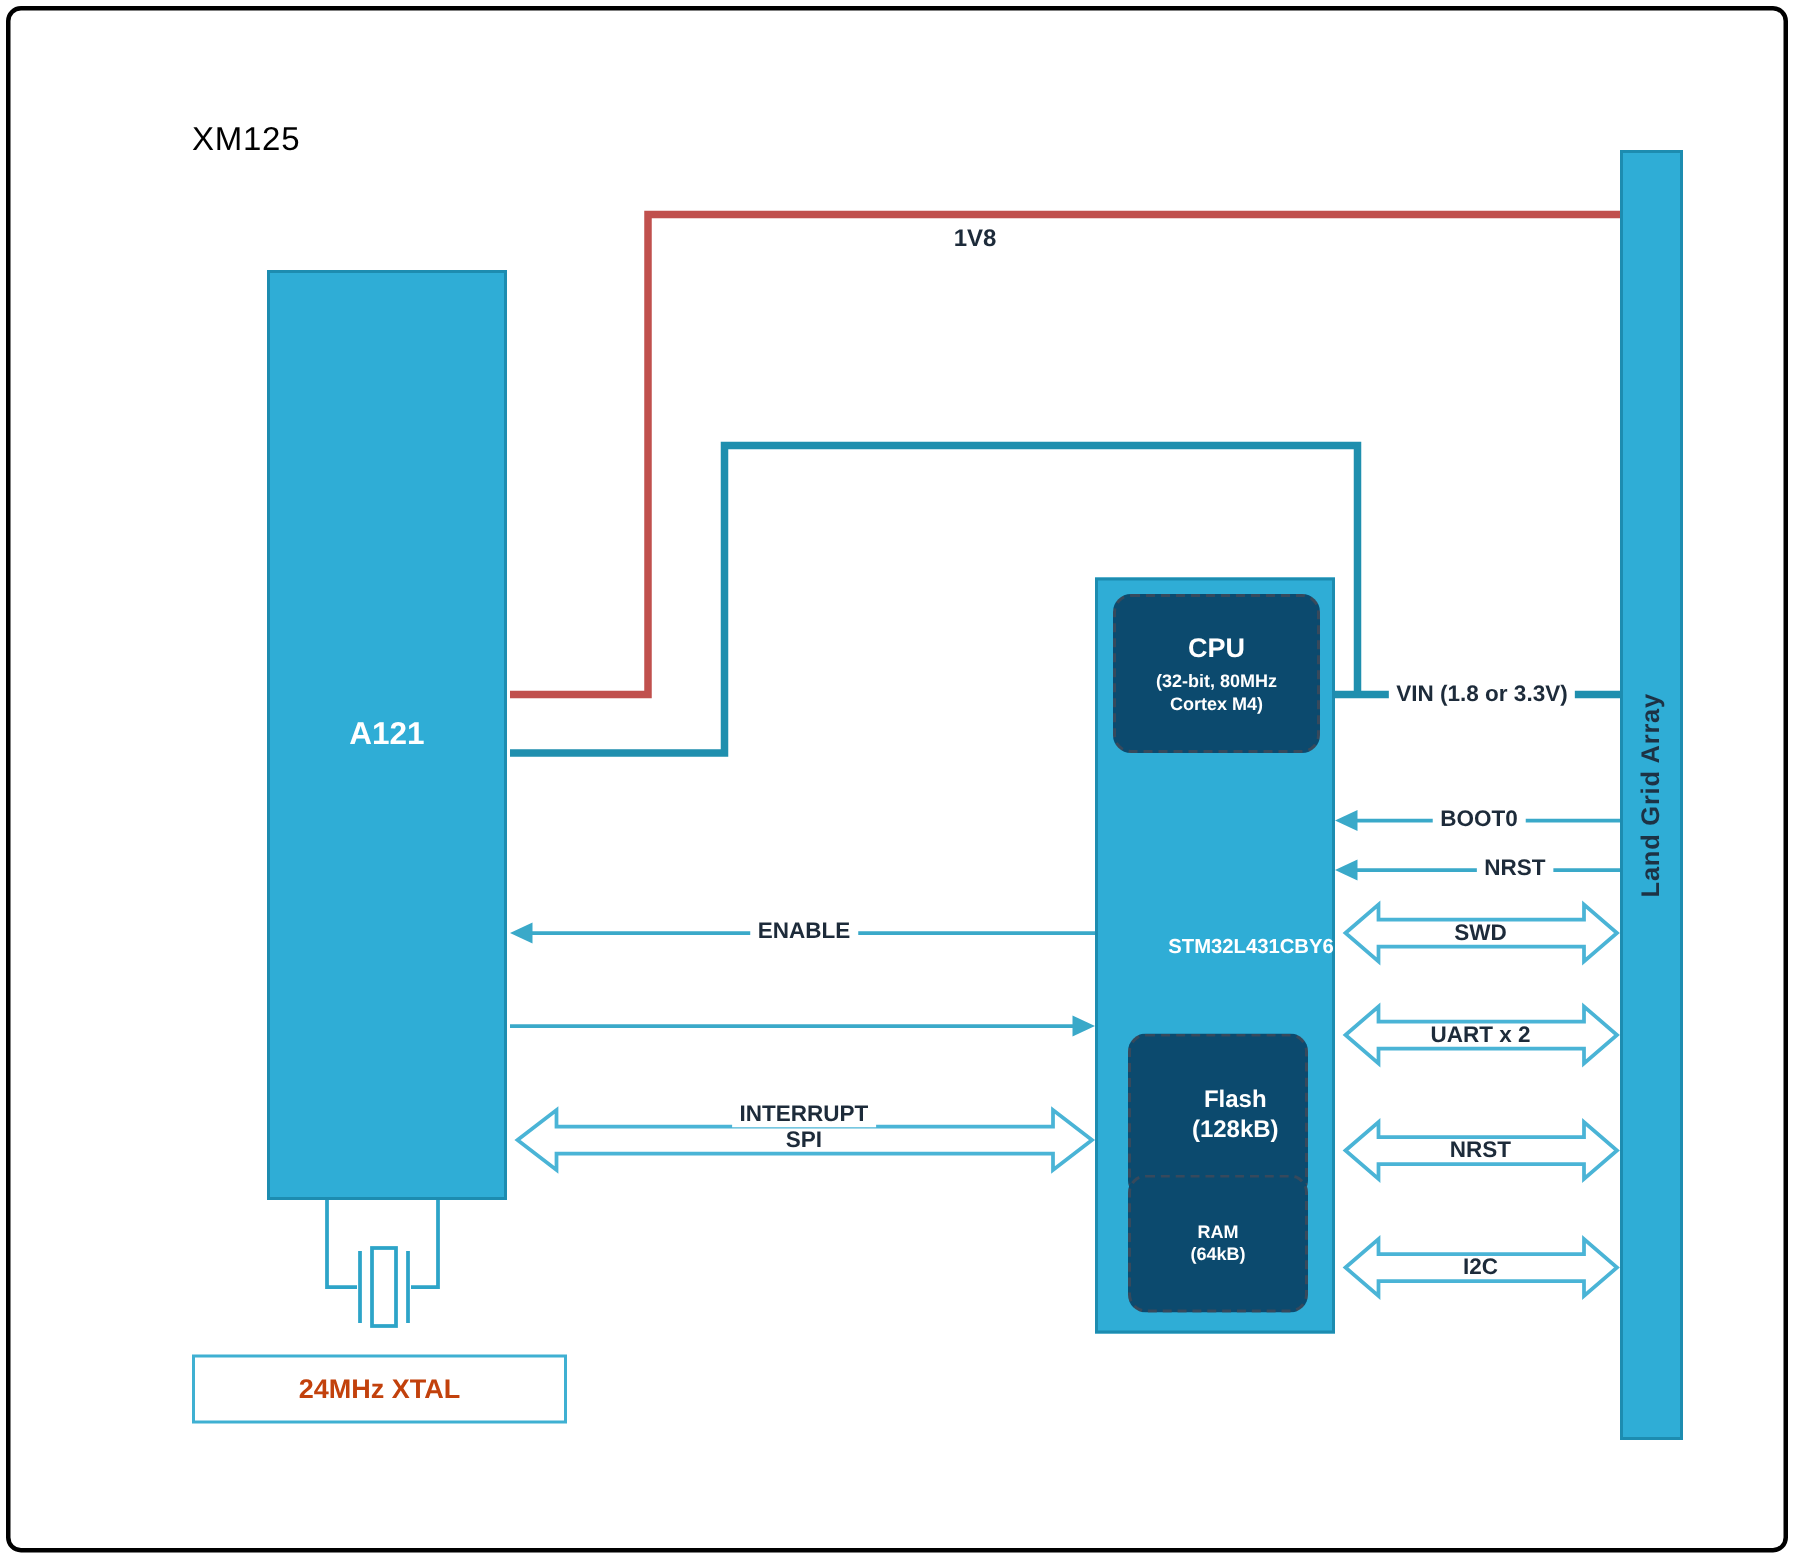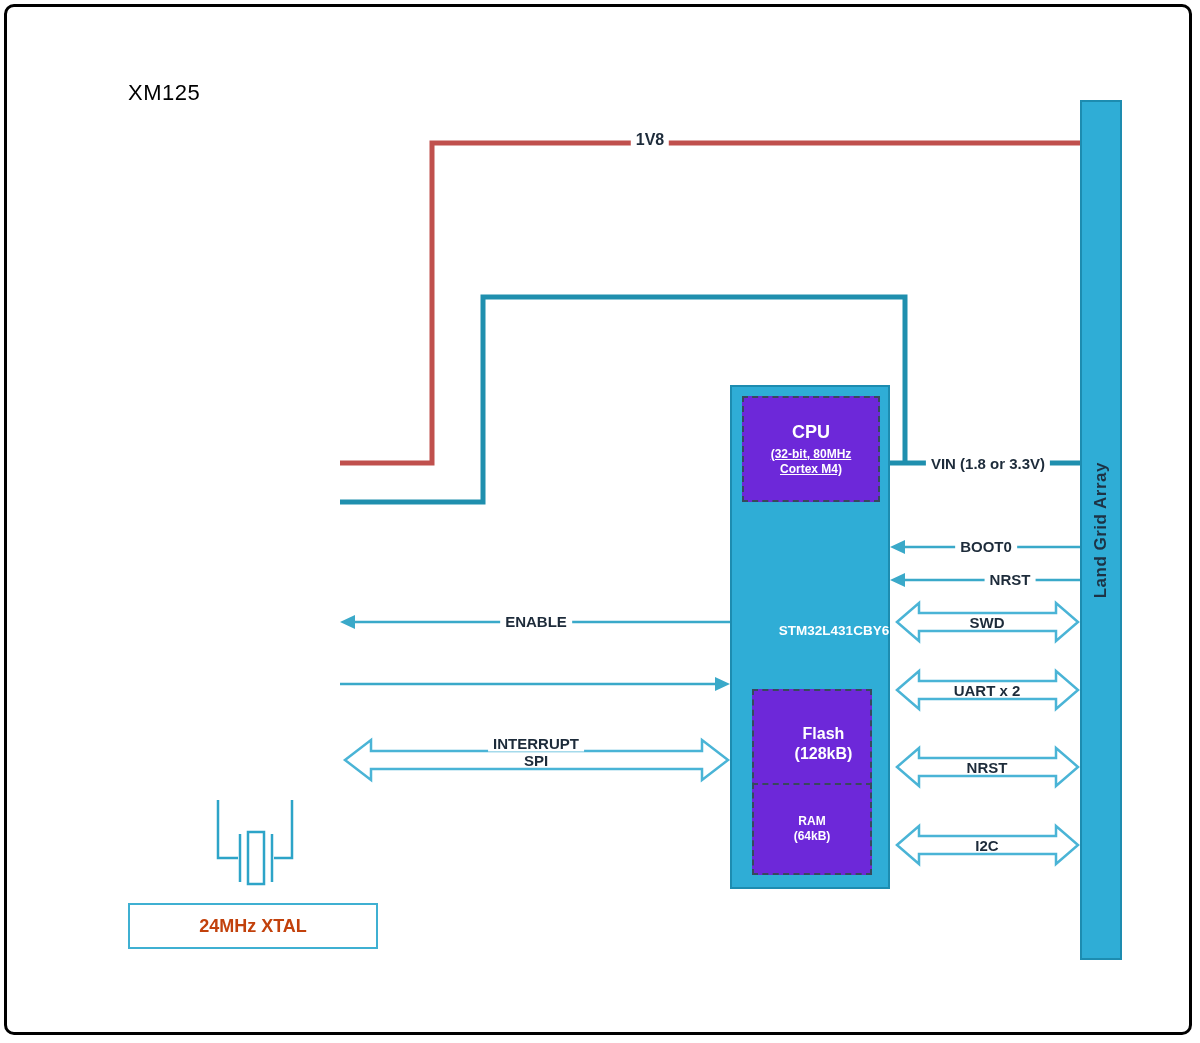--- a/index.html
+++ b/index.html
@@ -106,7 +106,7 @@
     <rect x="248" y="832" width="16" height="52" fill="#fff" stroke="#2da4c8" stroke-width="2.5"></rect>
   </svg>
 
-  <div class="sig sig-lg" style="left:650px;top:140px;">1V8</div>
+  <div class="sig sig-lg" style="left:650px;top:160px;">1V8</div>
   <div class="sig" style="left:988px;top:463px;">VIN (1.8 or 3.3V)</div>
   <div class="sig" style="left:986px;top:546px;">BOOT0</div>
   <div class="sig" style="left:986px;top:579px;margin-left:24px;">NRST</div>

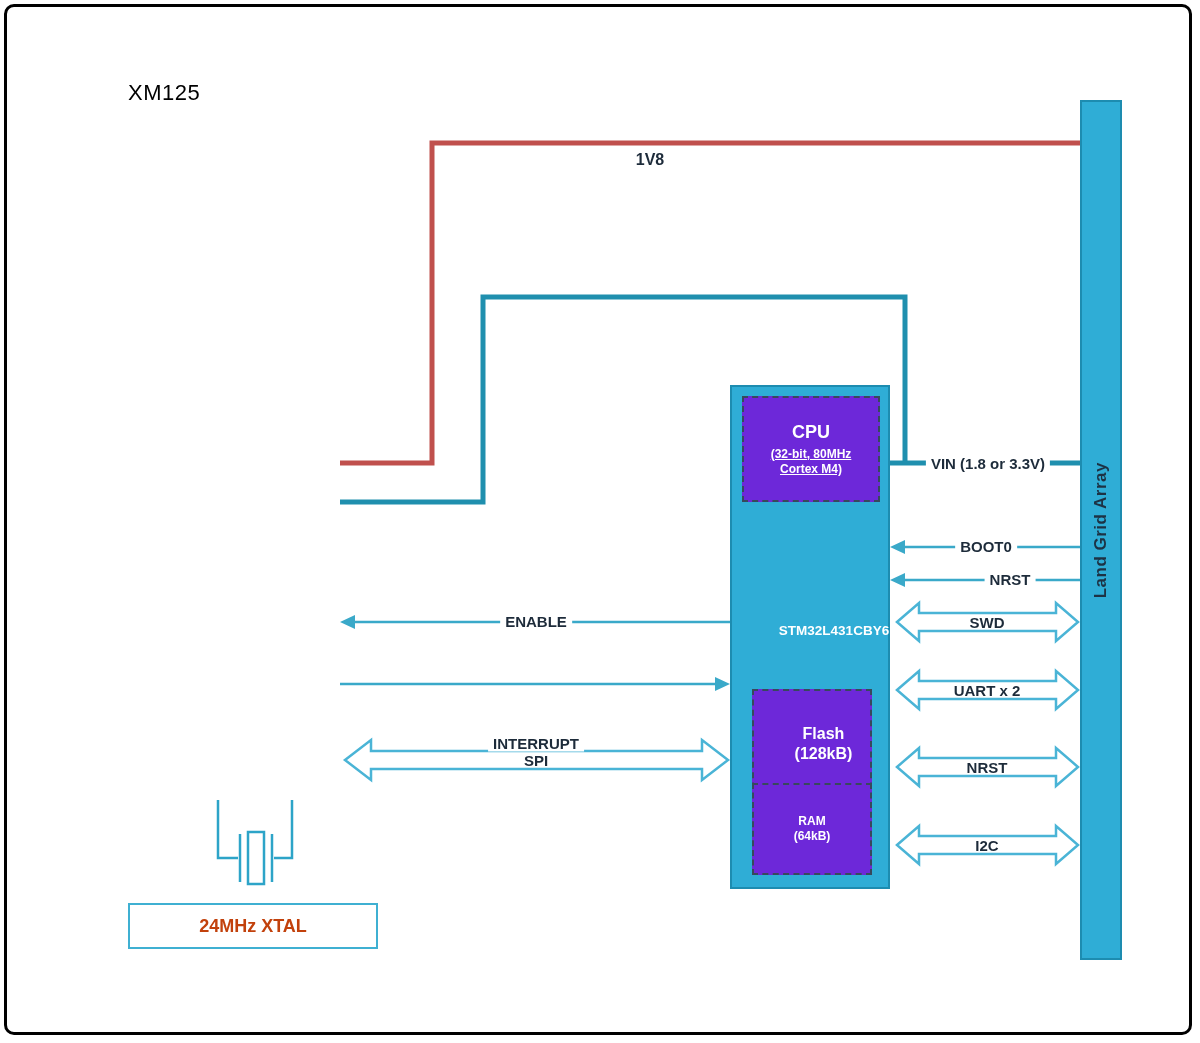--- a/index.html
+++ b/index.html
@@ -16,7 +16,7 @@
   .mcu{left:730px;top:385px;width:160px;height:504px;}
   .mcu-name{position:absolute;left:0;top:236px;width:100%;text-align:center;
             color:#fff;font-size:13.5px;font-weight:bold;padding-left:24px;}
-  .sub{position:absolute;background:#6d28d9;border:2px dashed #37495c;border-radius:0;
+  .sub{position:absolute;background:#0c4a6e;border:2px dashed #37495c;border-radius:12px;
        box-sizing:border-box;display:flex;flex-direction:column;align-items:center;
        justify-content:center;color:#fff;text-align:center;line-height:1.25;}
   .cpu{left:10px;top:9px;width:138px;height:106px;}

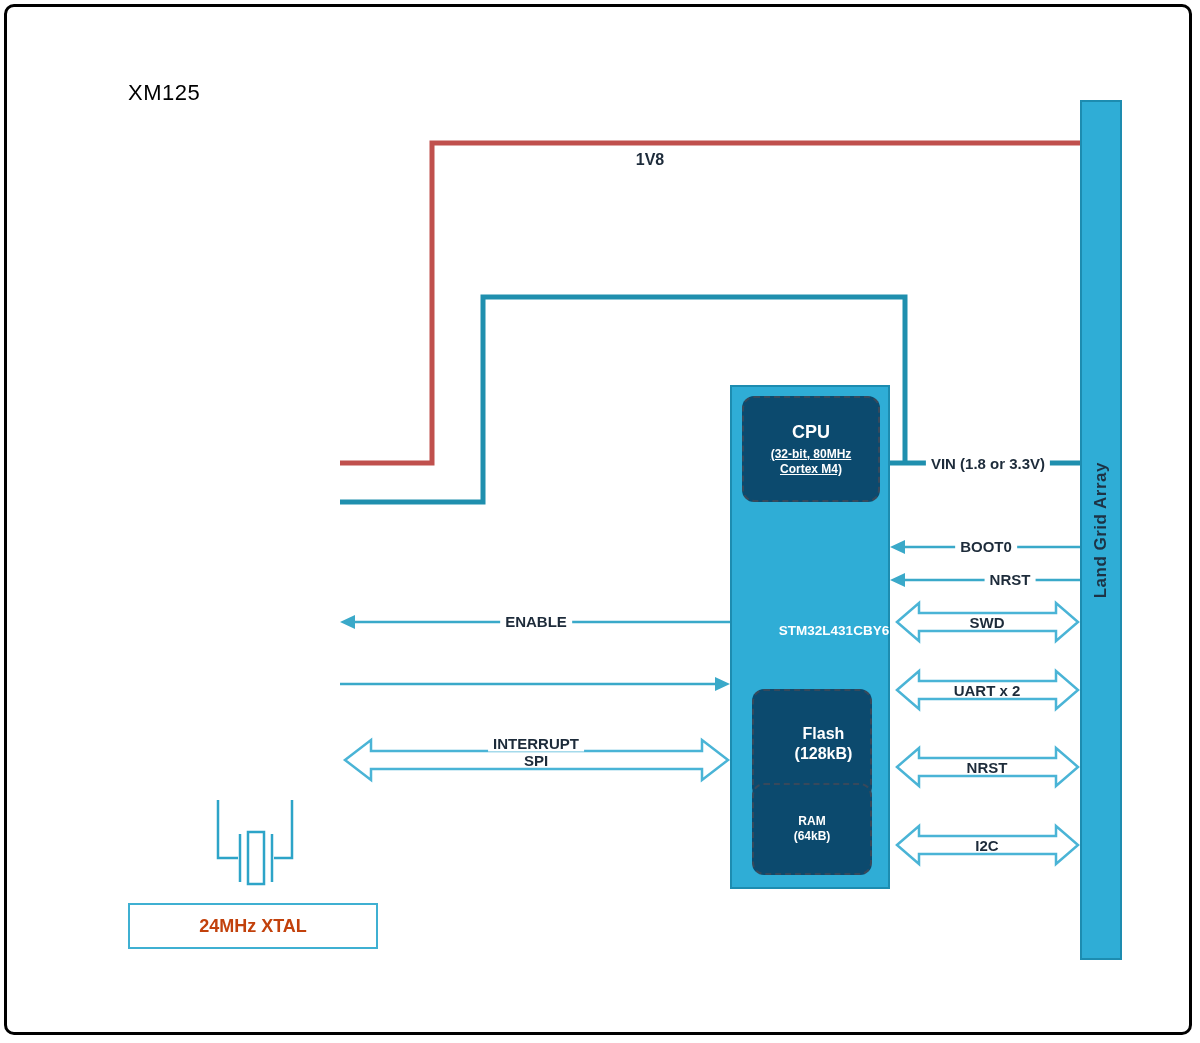--- a/index.html
+++ b/index.html
@@ -21,7 +21,7 @@
        justify-content:center;color:#fff;text-align:center;line-height:1.25;}
   .cpu{left:10px;top:9px;width:138px;height:106px;}
   .cpu .big{font-size:18px;font-weight:bold;margin-bottom:3px;}
-  .cpu .small{font-size:12px;font-weight:600;text-decoration:underline;}
+  .cpu .small{font-size:12px;font-weight:600;}
   .flash{left:20px;top:302px;width:120px;height:110px;font-size:16px;font-weight:bold;padding-left:23px;}
   .ram{left:20px;top:396px;width:120px;height:92px;font-size:12px;font-weight:bold;}
   .lga{left:1080px;top:100px;width:42px;height:860px;

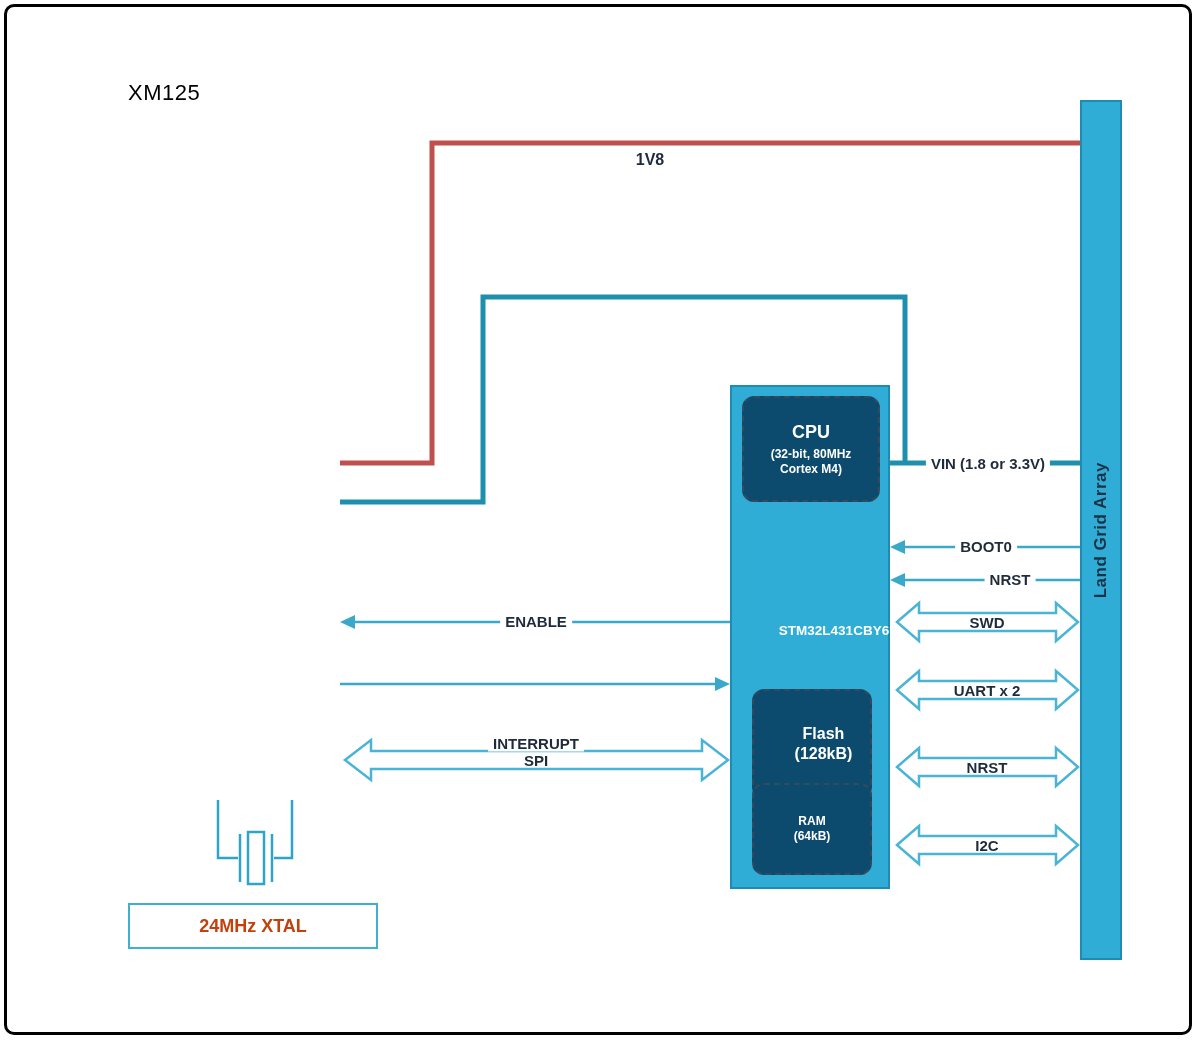--- a/index.html
+++ b/index.html
@@ -44,6 +44,9 @@
 
   <div class="title">XM125</div>
 
+  <div class="block a121">
+    <div class="lbl">A121</div>
+  </div>
 
   <div class="block mcu">
     <div class="sub cpu">

